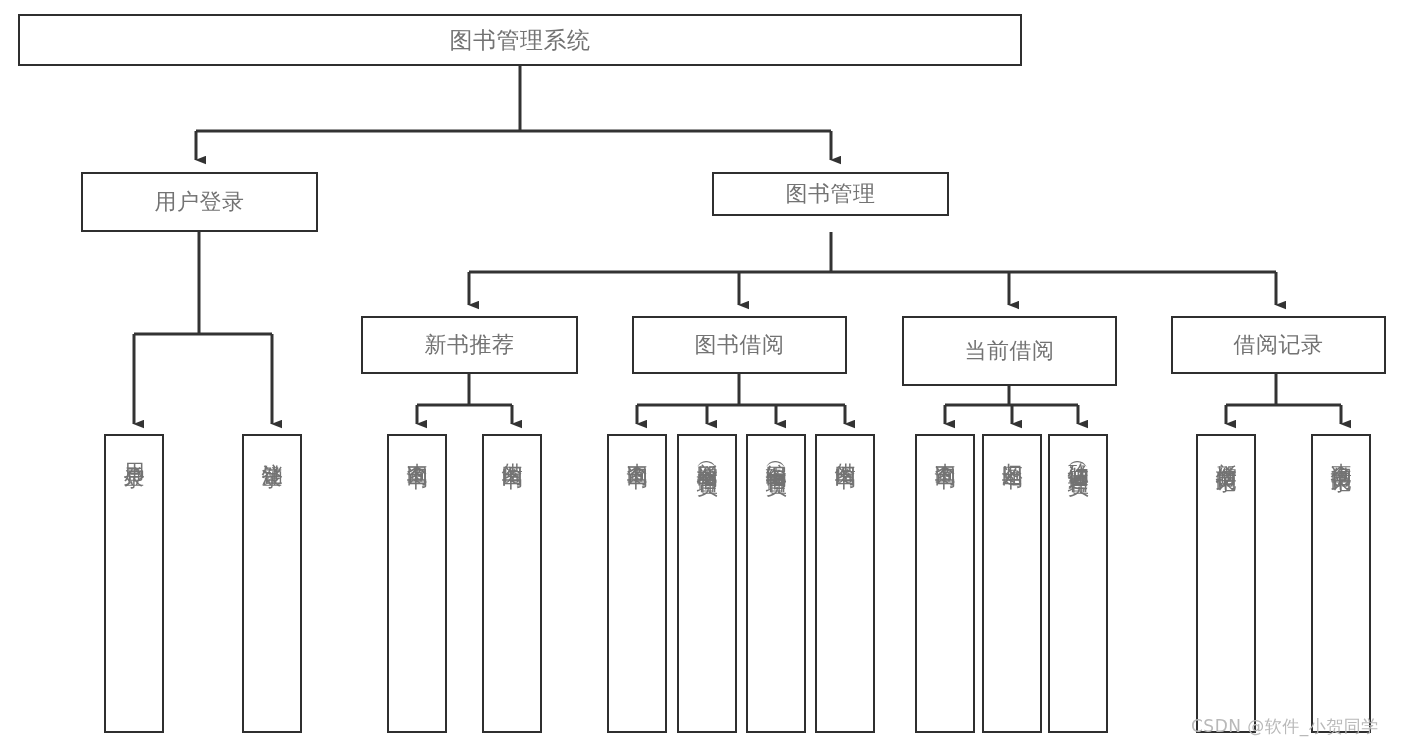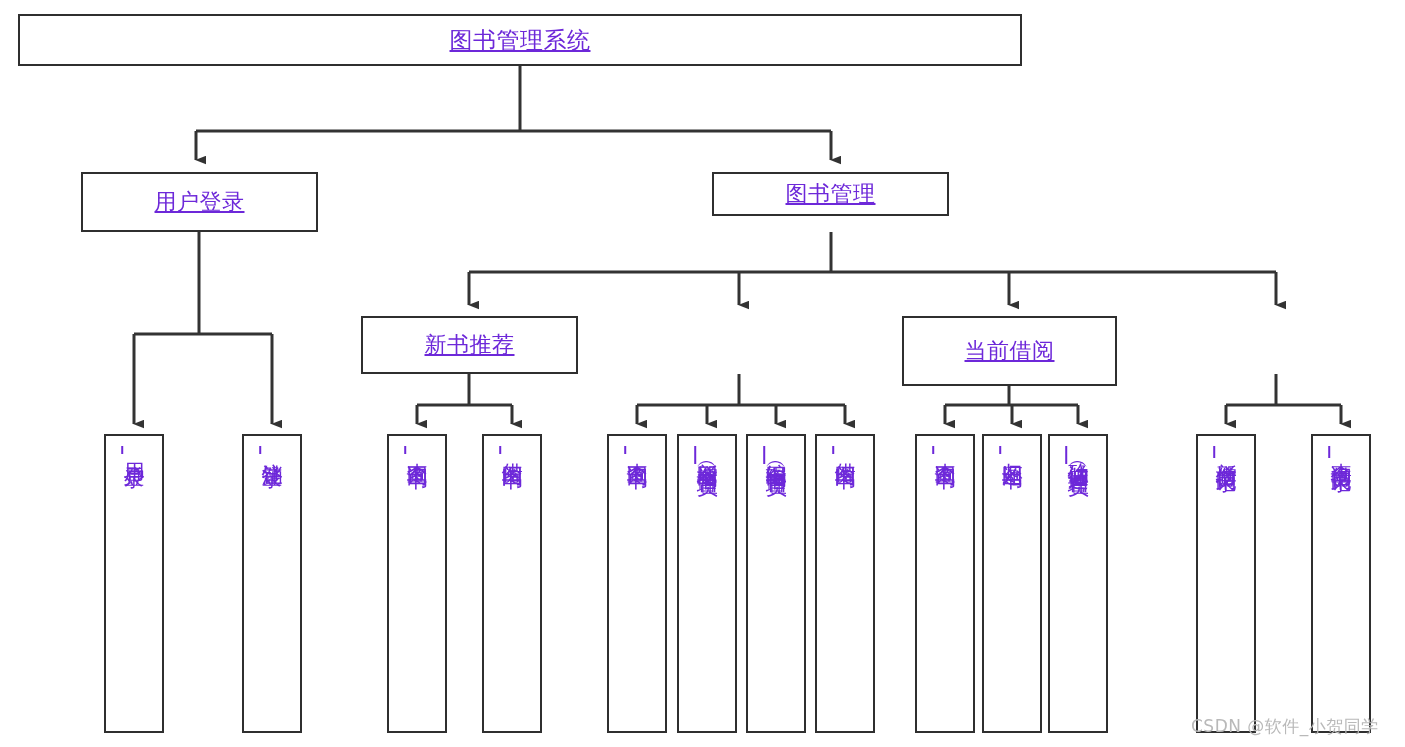--- a/index.html
+++ b/index.html
@@ -40,11 +40,10 @@
   .node-label {
     font-size: 22px;
     line-height: 1.15;
-    color: #6d28d9;
+    color: #737373;
     letter-spacing: 0.5px;
     white-space: nowrap;
     text-align: center;
-    text-decoration: underline;
   }
   
   .level-root .node-label { font-size: 23px; }

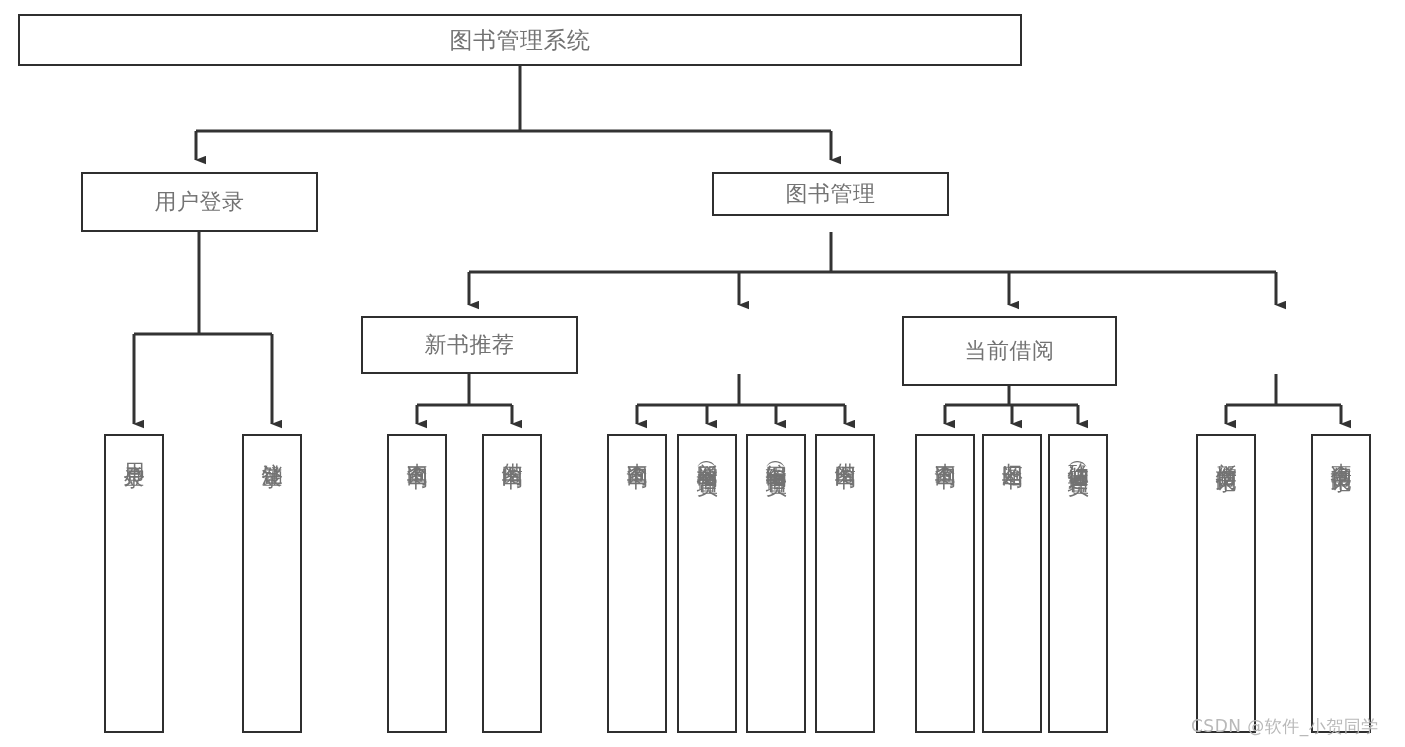--- a/index.html
+++ b/index.html
@@ -145,6 +145,9 @@
   <div class="node level-3" style="left:361px; top:316px; width:217px; height:58px;">
     <span class="node-label">新书推荐</span>
   </div>
+  <div class="node level-3" style="left:632px; top:316px; width:215px; height:58px;">
+    <span class="node-label">图书借阅</span>
+  </div>
   <div class="node level-3" style="left:902px; top:316px; width:215px; height:70px;">
     <span class="node-label">当前借阅</span>
   </div>

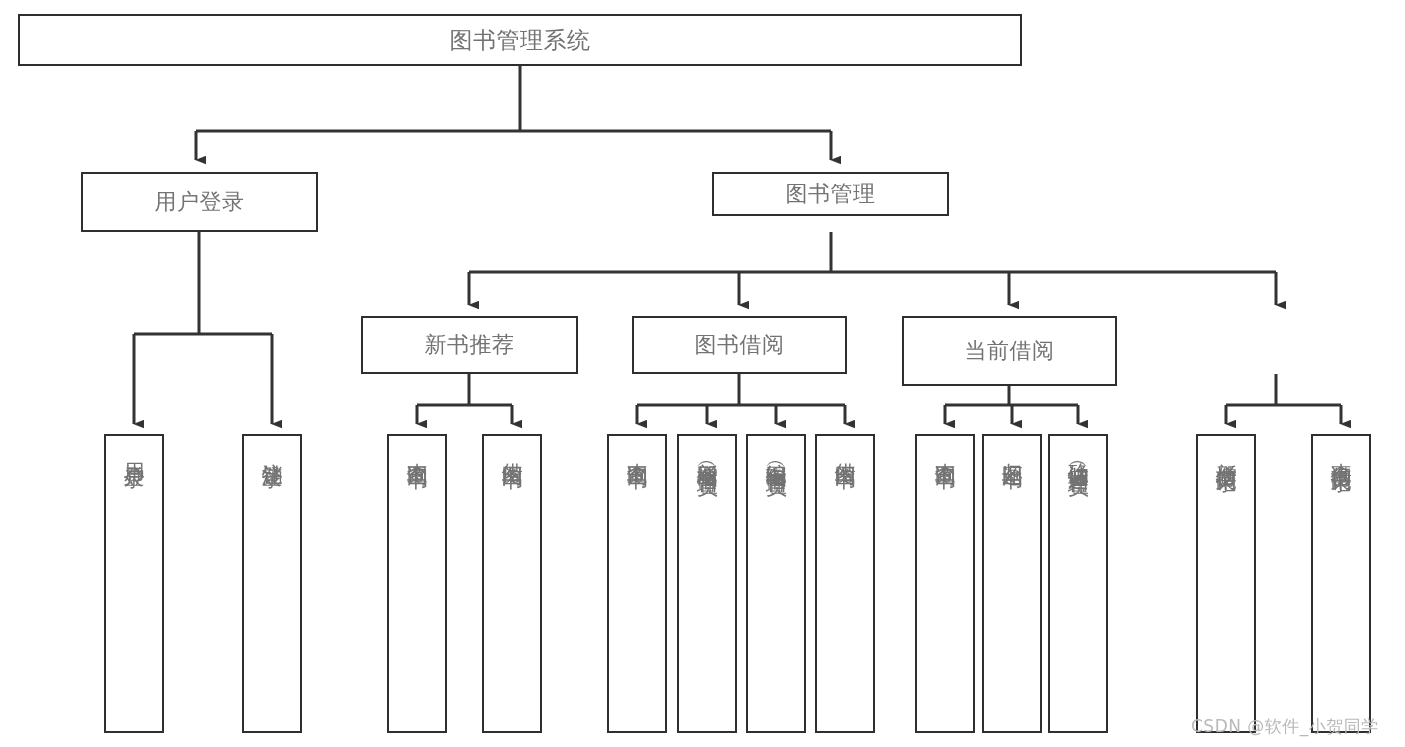--- a/index.html
+++ b/index.html
@@ -151,6 +151,9 @@
   <div class="node level-3" style="left:902px; top:316px; width:215px; height:70px;">
     <span class="node-label">当前借阅</span>
   </div>
+  <div class="node level-3" style="left:1171px; top:316px; width:215px; height:58px;">
+    <span class="node-label">借阅记录</span>
+  </div>
 
   <div class="node vertical" style="left:104px; top:434px; width:60px; height:299px;">
     <span class="node-label">用户登录</span>

